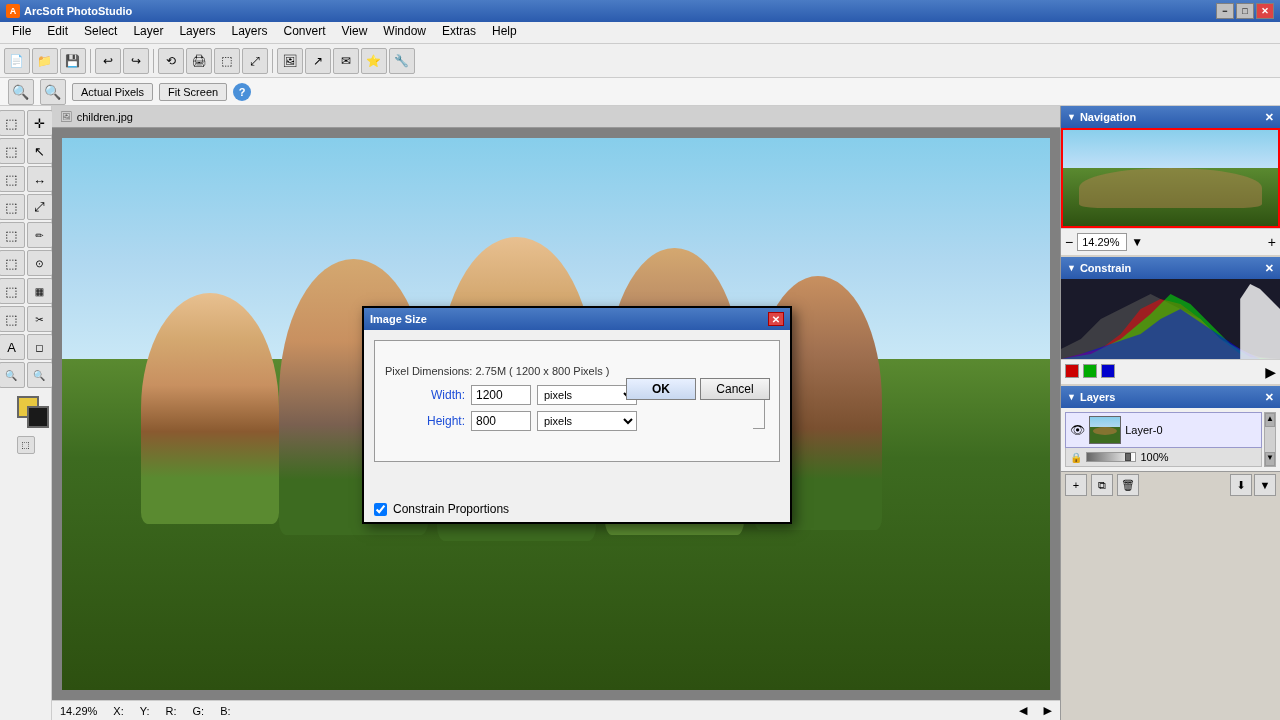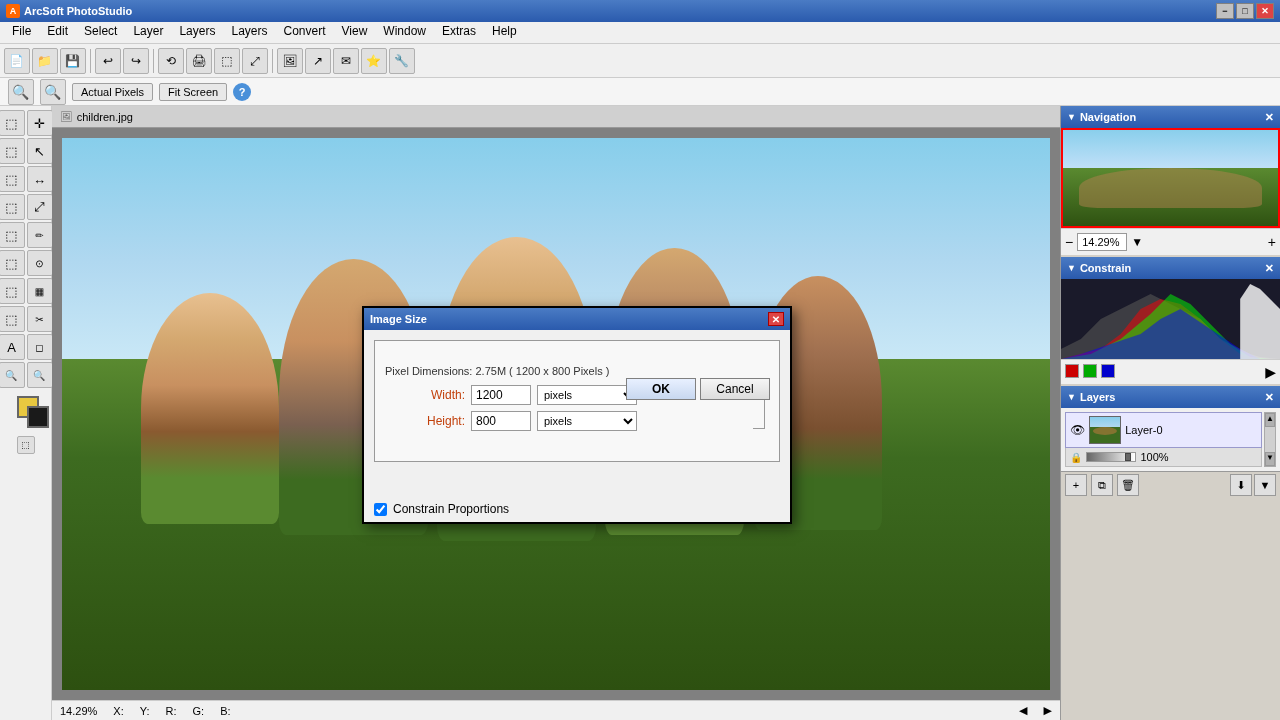--- a/index.html
+++ b/index.html
@@ -460,7 +460,7 @@
       width: 80px;
       text-align: right;
       font-size: 12px;
-      color: #c2410c;
+      color: #1d4ed8;
     }
     .form-input {
       width: 60px;

